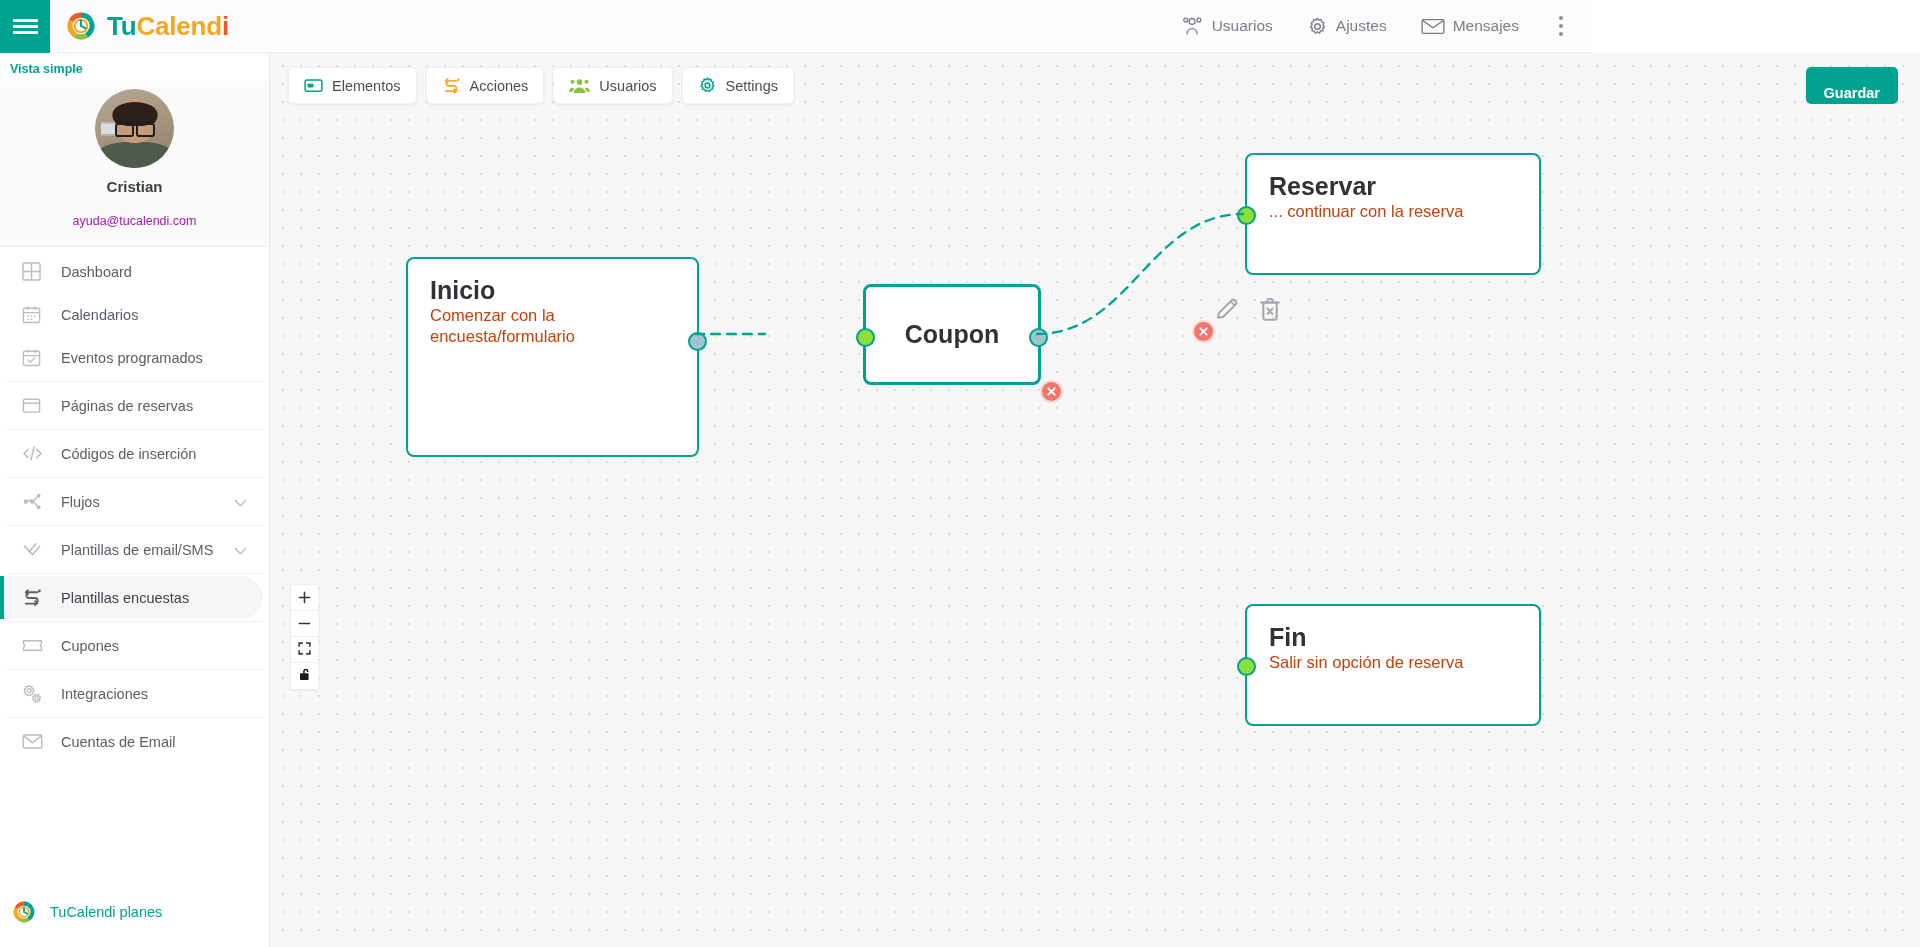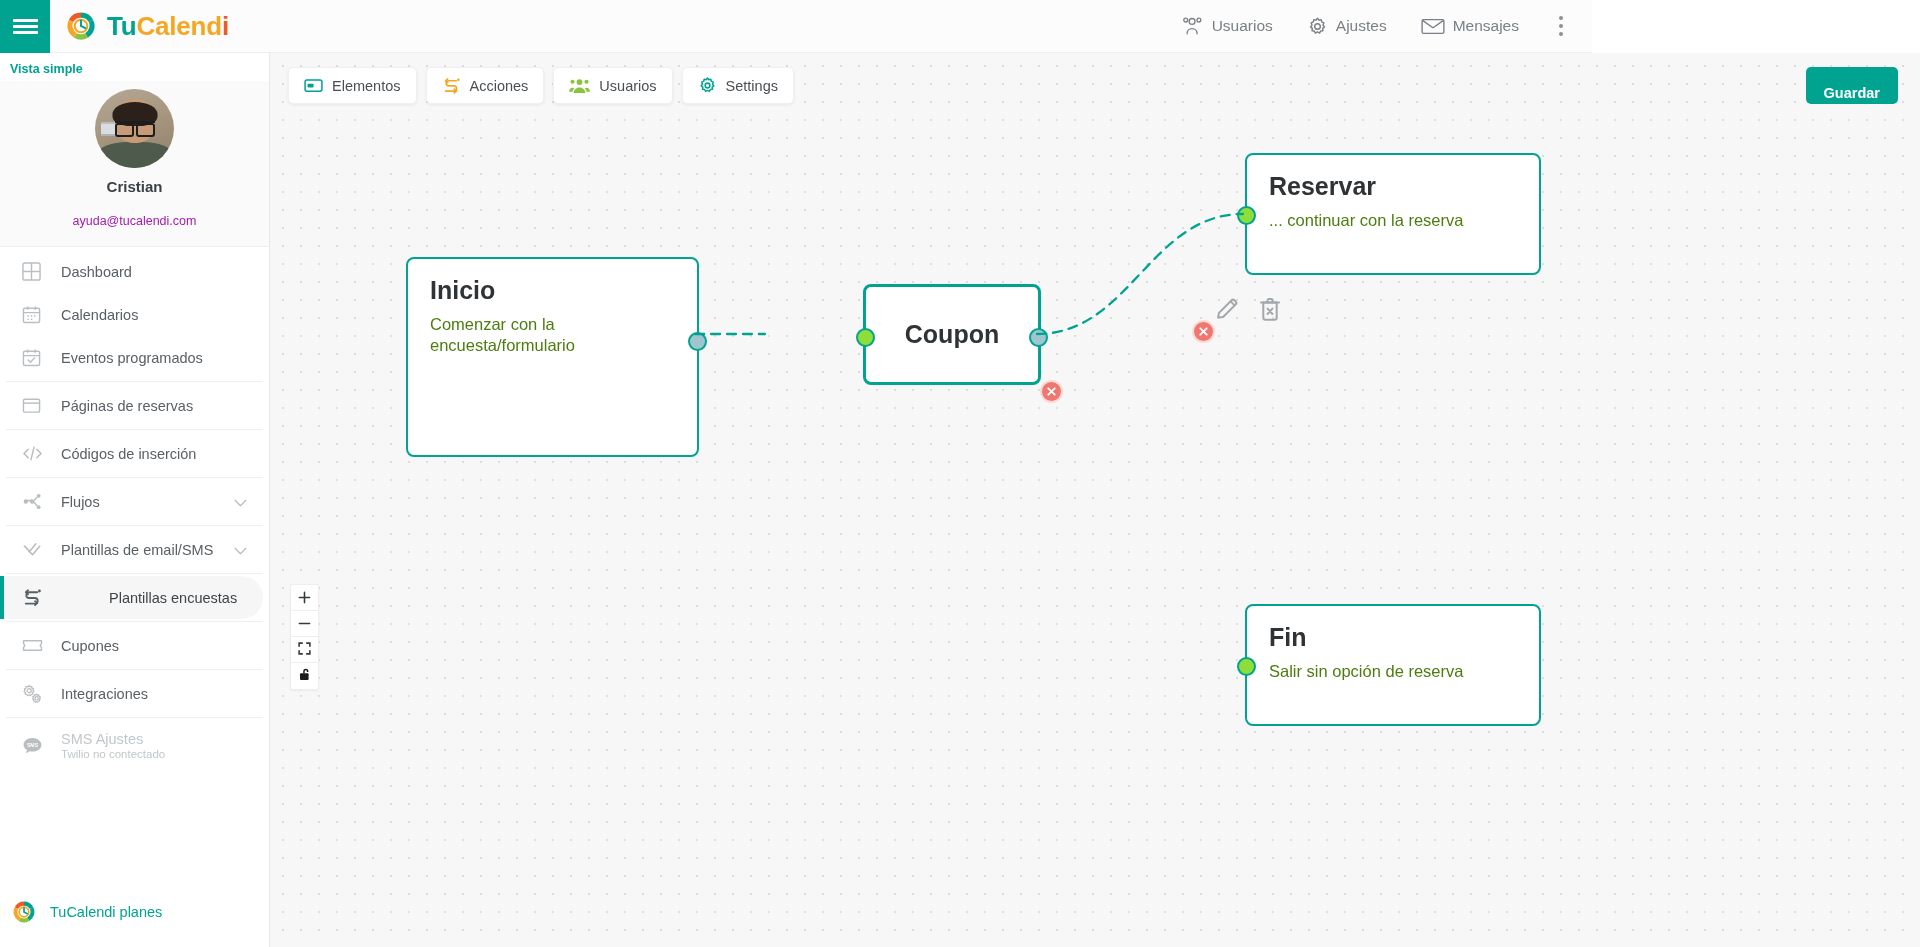--- a/index.html
+++ b/index.html
@@ -192,7 +192,7 @@
   .node.selected { border-width: 3.5px; }
   .node-inner { padding: 18px 22px; }
   .node-title { font-size: 25px; font-weight: bold; color: #2f3336; line-height: 1.1; }
-  .node-sub { font-size: 16.5px; color: #4d7c0f; line-height: 1.3; margin-top: 9px; }
+  .node-sub { font-size: 16.5px; color: #c2410c; line-height: 1.3; }
   .node-center {
     height: 100%; display: flex; align-items: center; justify-content: center;
   }

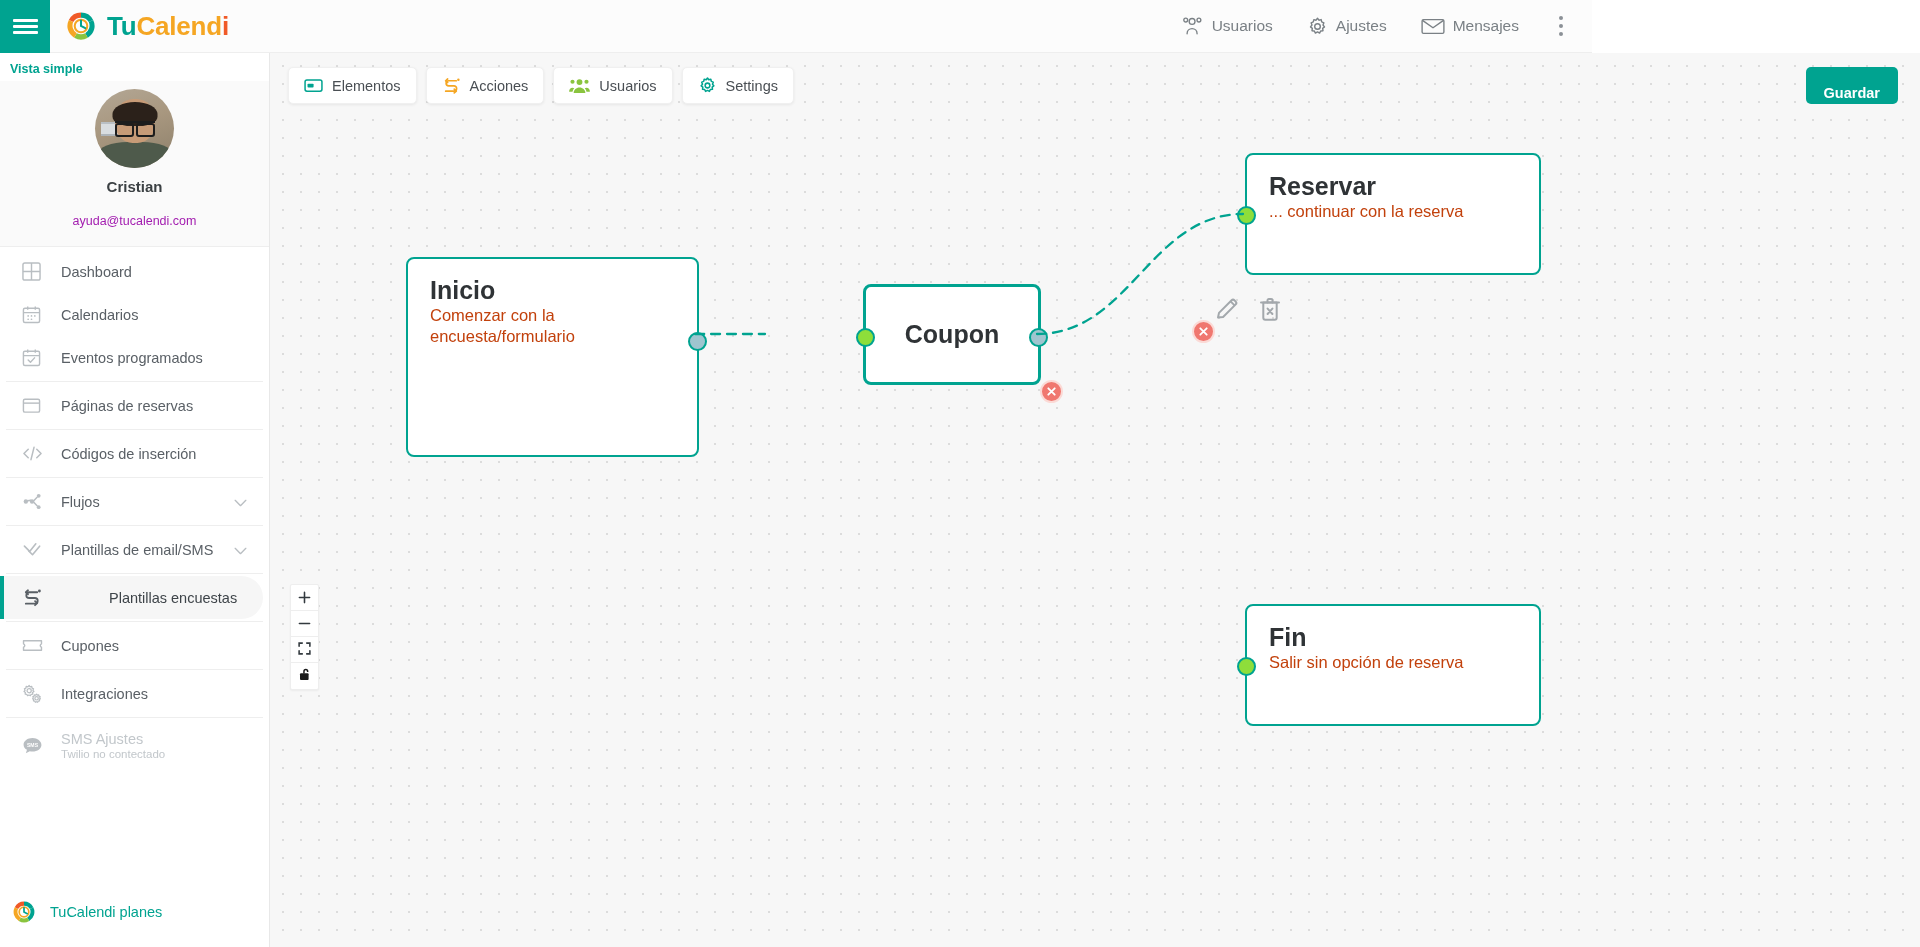--- a/index.html
+++ b/index.html
@@ -123,7 +123,6 @@
   .nav-item.active {
     background: #f6f6f6; border-radius: 0 22px 22px 0; margin-right: 6px;
     color: #3e4449;
-    gap: 48px;
   }
   .nav-item.active:before {
     content: ""; position: absolute; left: 0; top: 0; width: 4px; height: 100%;

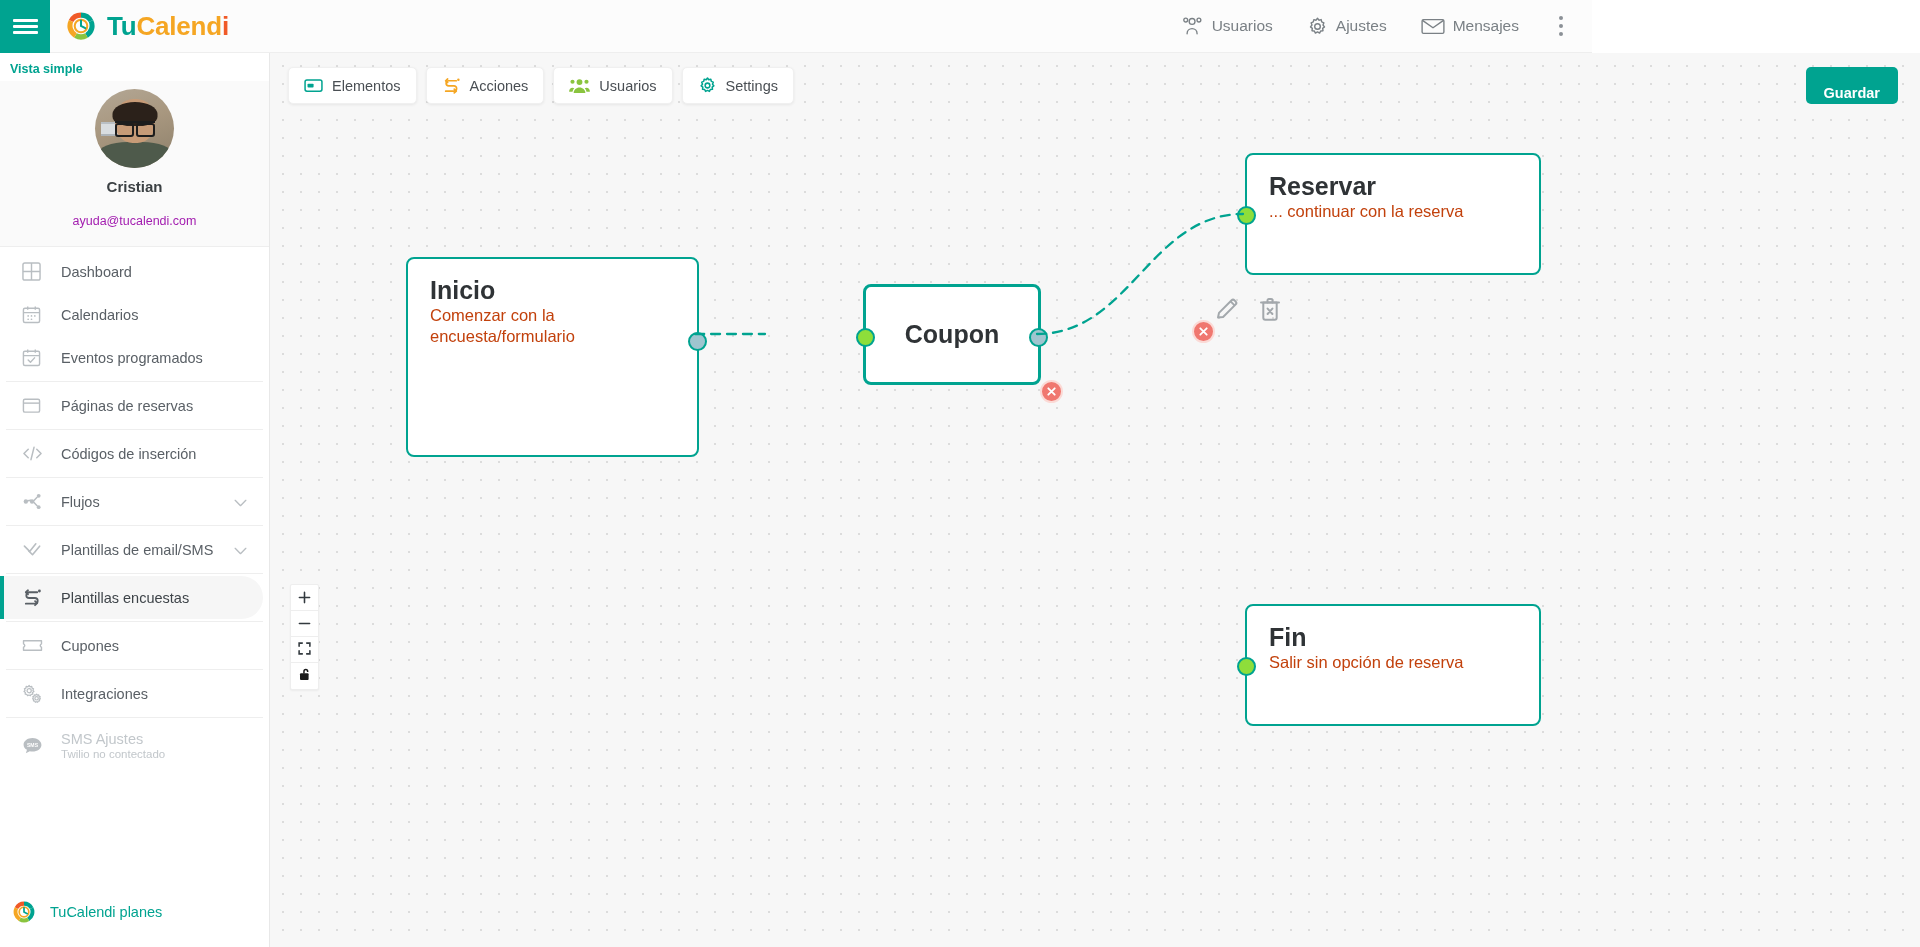--- a/index.html
+++ b/index.html
@@ -439,6 +439,15 @@
 
     <div class="nav-sep"></div>
 
+    <div class="nav-item">
+      <span class="ico">
+        <svg width="21" height="17" viewBox="0 0 22 18" fill="none" stroke="currentColor" stroke-width="1.5">
+          <rect x="1.2" y="2.2" width="19.6" height="13.6" rx="1.4"></rect>
+          <path d="M1.6 3 L11 10.2 L20.4 3" stroke-linejoin="round"></path>
+        </svg>
+      </span>
+      <span class="label">Cuentas de Email</span>
+    </div>
 
     <div class="nav-item tall disabled">
       <span class="ico">

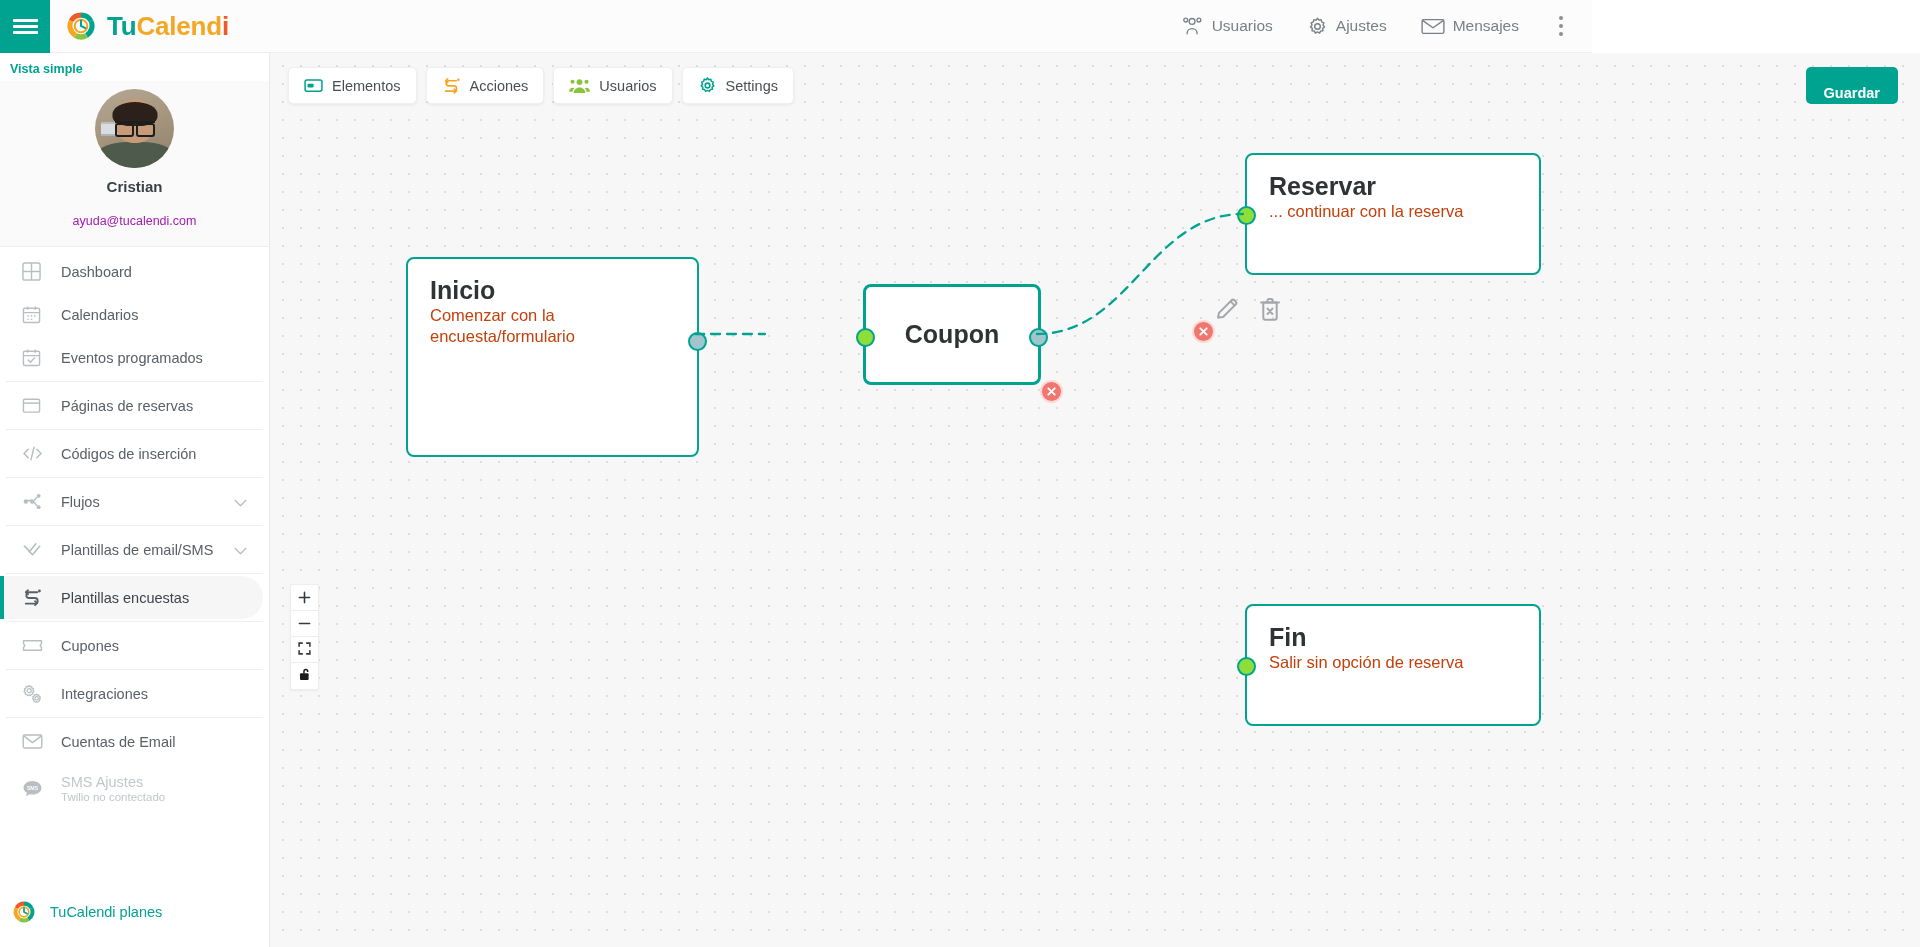--- a/index.html
+++ b/index.html
@@ -449,18 +449,6 @@
       <span class="label">Cuentas de Email</span>
     </div>
 
-    <div class="nav-item tall disabled">
-      <span class="ico">
-        <svg width="21" height="19" viewBox="0 0 22 20" fill="currentColor">
-          <path d="M11 2.2c-5.2 0-9.4 3.1-9.4 6.9 0 2.2 1.4 4.2 3.6 5.4L4 18.2l4.1-2.1c.9 .2 1.9 .3 2.9 .3 5.2 0 9.4-3.1 9.4-6.9S16.2 2.2 11 2.2z"></path>
-          <text x="11" y="11.4" font-size="5.4" fill="#ffffff" text-anchor="middle" font-family="Liberation Sans, sans-serif" font-weight="bold">SMS</text>
-        </svg>
-      </span>
-      <span class="stack">
-        <span class="label" style="margin-left:0">SMS Ajustes</span>
-        <span class="sub">Twilio no contectado</span>
-      </span>
-    </div>
 
   </div>
 

